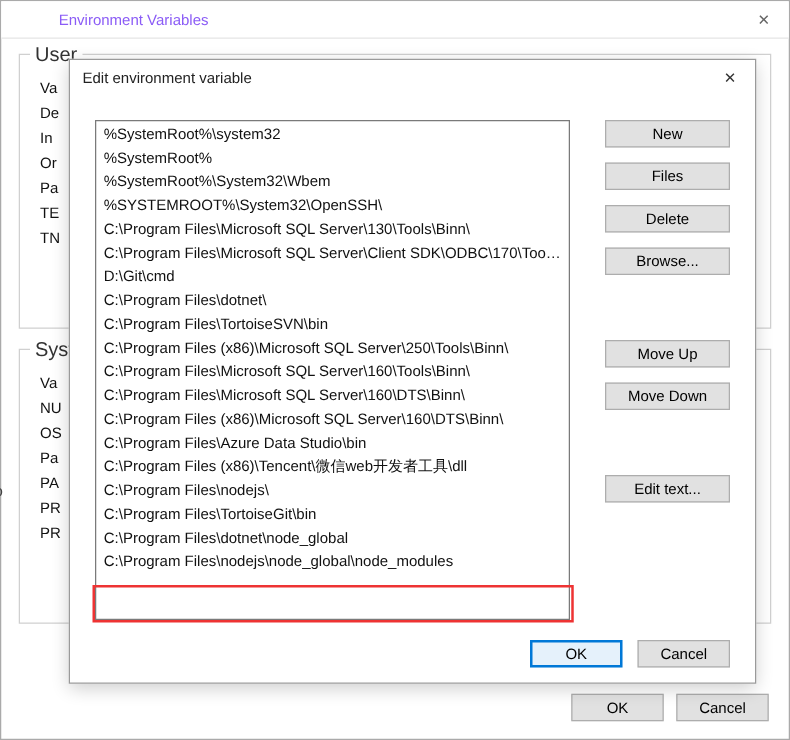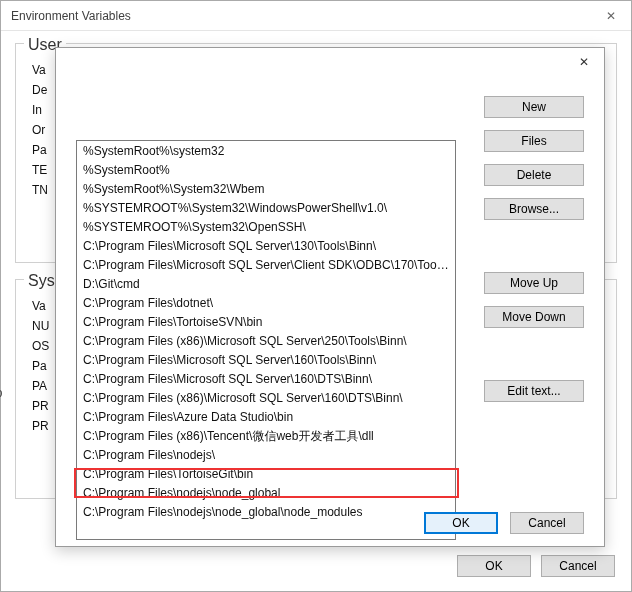--- a/index.html
+++ b/index.html
@@ -8,7 +8,7 @@
     
     .bg-window { position: absolute; top: 0; left: 0; width: 632px; height: 592px; background: #fff; border: 1px solid #aaa; }
     .bg-titlebar { height: 30px; background: #fff; display: flex; align-items: center; padding-left: 10px; border-bottom: 1px solid #e5e5e5; }
-    .bg-title { color: #404040; }
+    .bg-title { color: #8b5cf6; margin-left: 36px; }
     .bg-close { position: absolute; top: 0; right: 0; width: 40px; height: 30px; display: flex; align-items: center; justify-content: center; color: #666; }
     .bg-body { position: relative; padding: 12px 14px; height: calc(100% - 30px); }
     .fieldset { border: 1px solid #d0d0d0; margin-bottom: 16px; padding: 14px 10px 10px 10px; position: relative; background: #fff; }

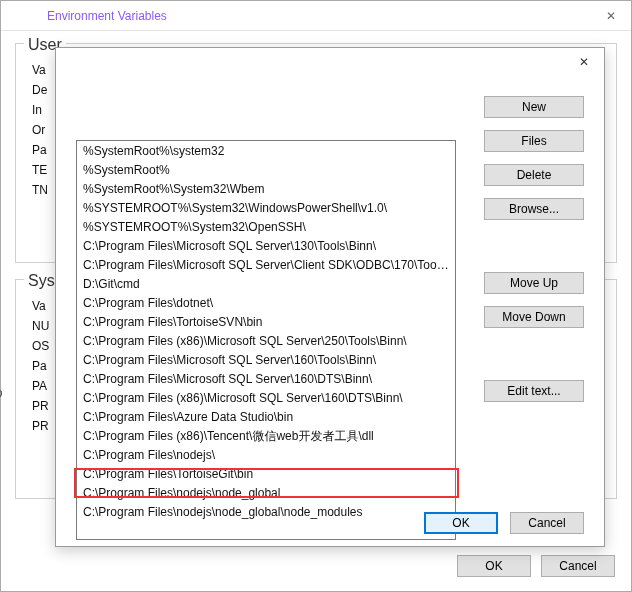--- a/index.html
+++ b/index.html
@@ -93,6 +93,7 @@
 
 <div class="dlg">
   <div class="dlg-titlebar">
+    <span class="dlg-title">Edit environment variable</span>
     <span class="dlg-close">✕</span>
   </div>
   <div class="dlg-body">

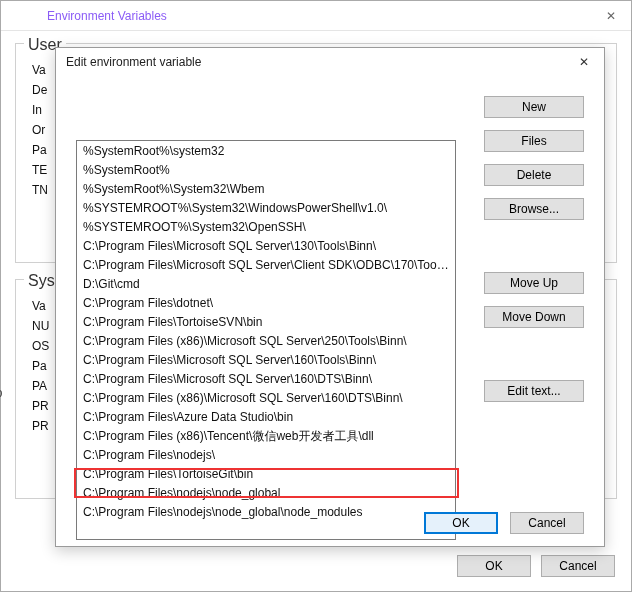--- a/index.html
+++ b/index.html
@@ -26,7 +26,7 @@
     .dlg-close { position: absolute; top: 0; right: 0; width: 40px; height: 28px; display: flex; align-items: center; justify-content: center; color: #333; cursor: pointer; }
     .dlg-body { position: relative; height: calc(100% - 28px); }
 
-    .list-wrap { position: absolute; top: 20px; left: 20px; width: 380px; height: 400px; border: 1px solid #7a7a7a; background: #fff; overflow: hidden; margin-top: 44px; }
+    .list-wrap { position: absolute; top: 20px; left: 20px; width: 380px; height: 400px; border: 1px solid #7a7a7a; background: #fff; overflow: hidden; }
     .list-scroll { height: 100%; overflow-y: auto; overflow-x: hidden; }
     .list-item { padding: 2px 6px; height: 19px; line-height: 17px; white-space: nowrap; text-overflow: ellipsis; overflow: hidden; color: #111; }
 

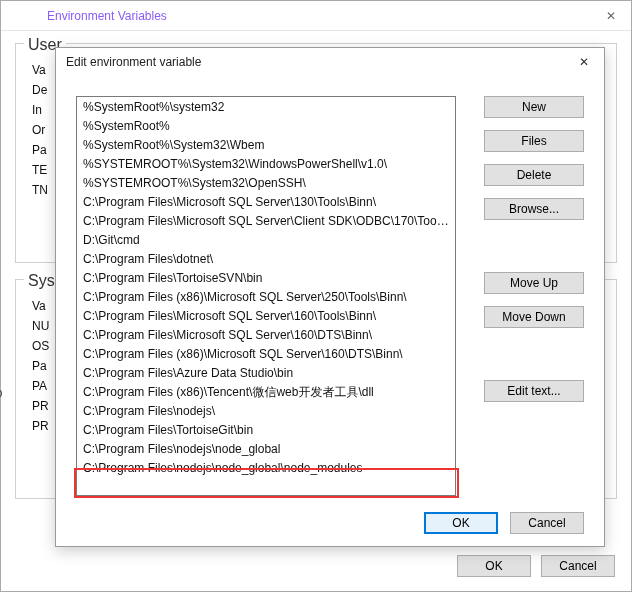--- a/index.html
+++ b/index.html
@@ -103,7 +103,6 @@
           <div class="list-item">%SystemRoot%\system32</div>
           <div class="list-item">%SystemRoot%</div>
           <div class="list-item">%SystemRoot%\System32\Wbem</div>
-          <div class="list-item">%SYSTEMROOT%\System32\WindowsPowerShell\v1.0\</div>
           <div class="list-item">%SYSTEMROOT%\System32\OpenSSH\</div>
           <div class="list-item">C:\Program Files\Microsoft SQL Server\130\Tools\Binn\</div>
           <div class="list-item">C:\Program Files\Microsoft SQL Server\Client SDK\ODBC\170\Tool...</div>

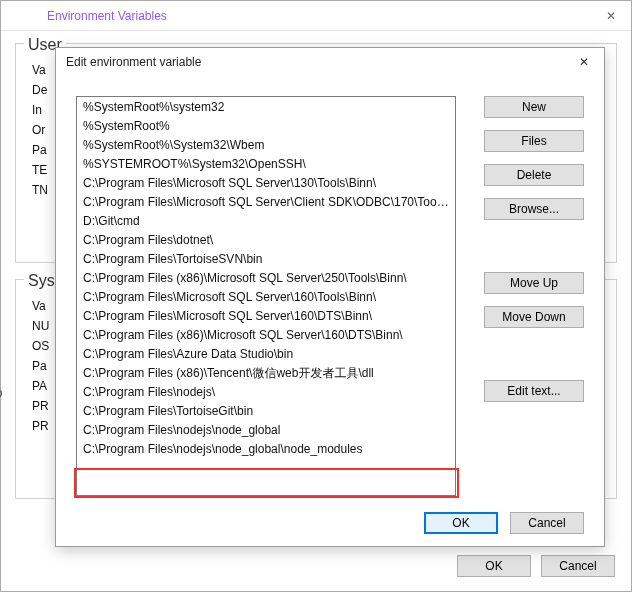--- a/index.html
+++ b/index.html
@@ -117,7 +117,7 @@
           <div class="list-item">C:\Program Files (x86)\Tencent\微信web开发者工具\dll</div>
           <div class="list-item">C:\Program Files\nodejs\</div>
           <div class="list-item">C:\Program Files\TortoiseGit\bin</div>
-          <div class="list-item">C:\Program Files\nodejs\node_global</div>
+          <div class="list-item">C:\Program Files\dotnet\node_global</div>
           <div class="list-item">C:\Program Files\nodejs\node_global\node_modules</div>
         </div>
     </div>

